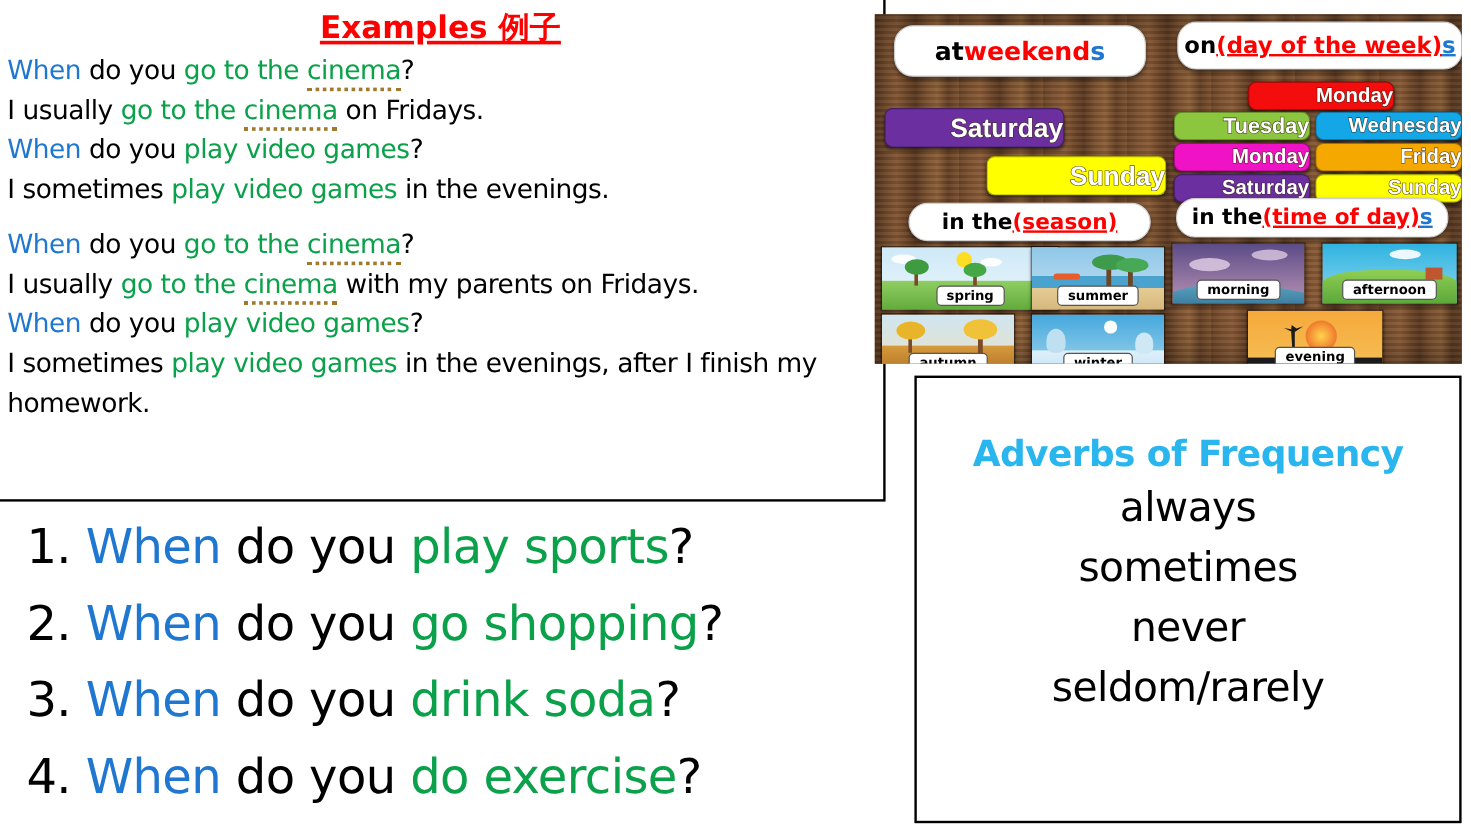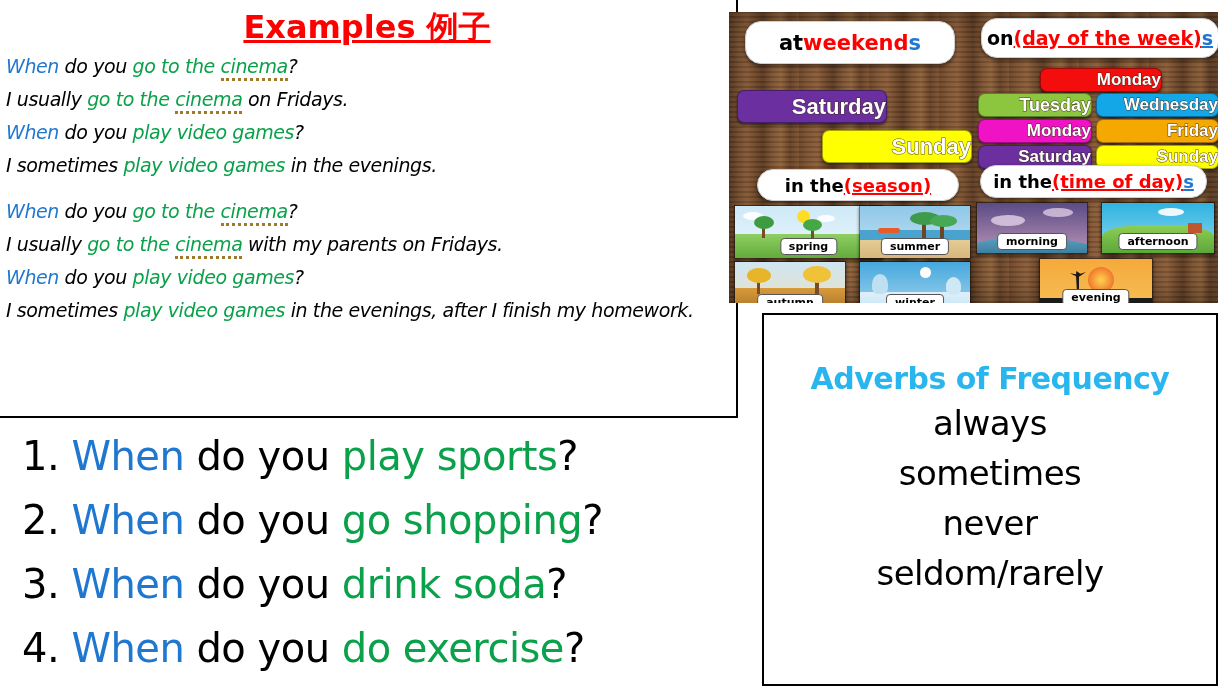--- a/index.html
+++ b/index.html
@@ -21,7 +21,7 @@
   .ex-title{
     text-align:center;
     font-family:"DejaVu Sans", sans-serif;
-    font-weight:bold;font-size:32px;color:#ff0000;
+    font-weight:bold;font-size:26px;color:#ff0000;
     text-decoration:underline;
     text-decoration-thickness:3px;
     letter-spacing:0px;

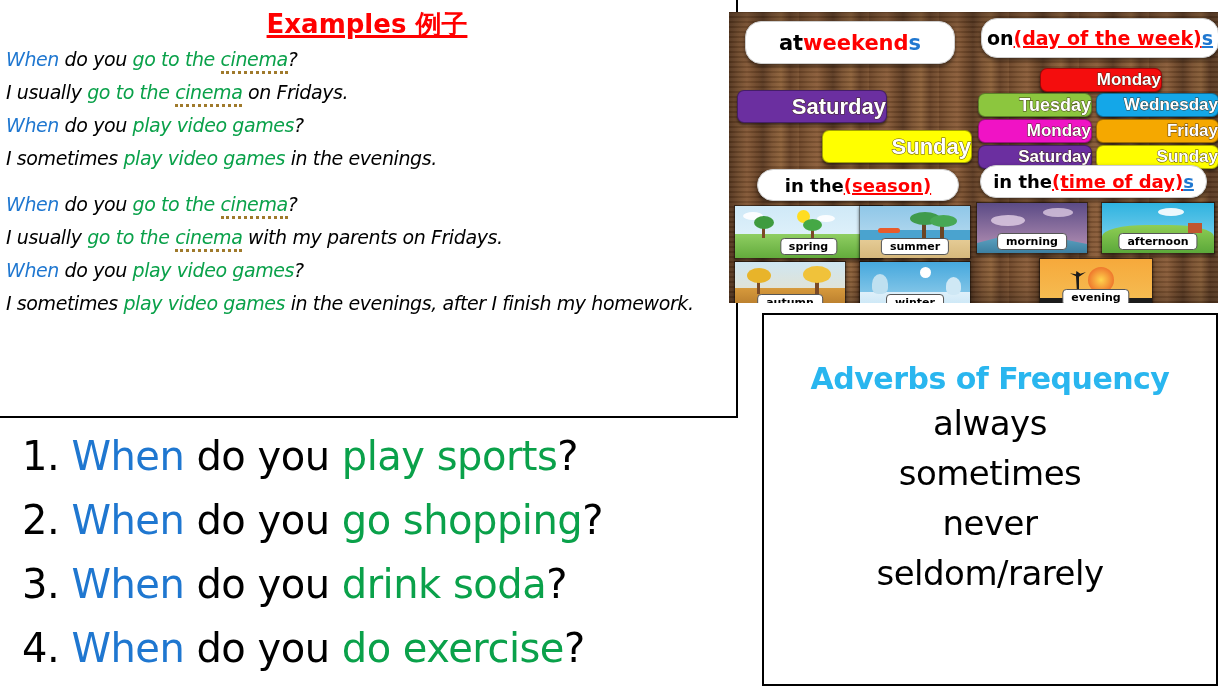--- a/index.html
+++ b/index.html
@@ -30,8 +30,8 @@
   }
   .ex-line{
     font-family:"DejaVu Sans", sans-serif;
-    font-size:19px;line-height:33px;color:#000;
-    white-space:nowrap;letter-spacing:-0.4px;font-style:italic;
+    font-size:22px;line-height:33px;color:#000;
+    white-space:nowrap;letter-spacing:-0.4px;
   }
   .ex-line.wrap{white-space:normal;}
   .blue{color:#1f77d0;}

